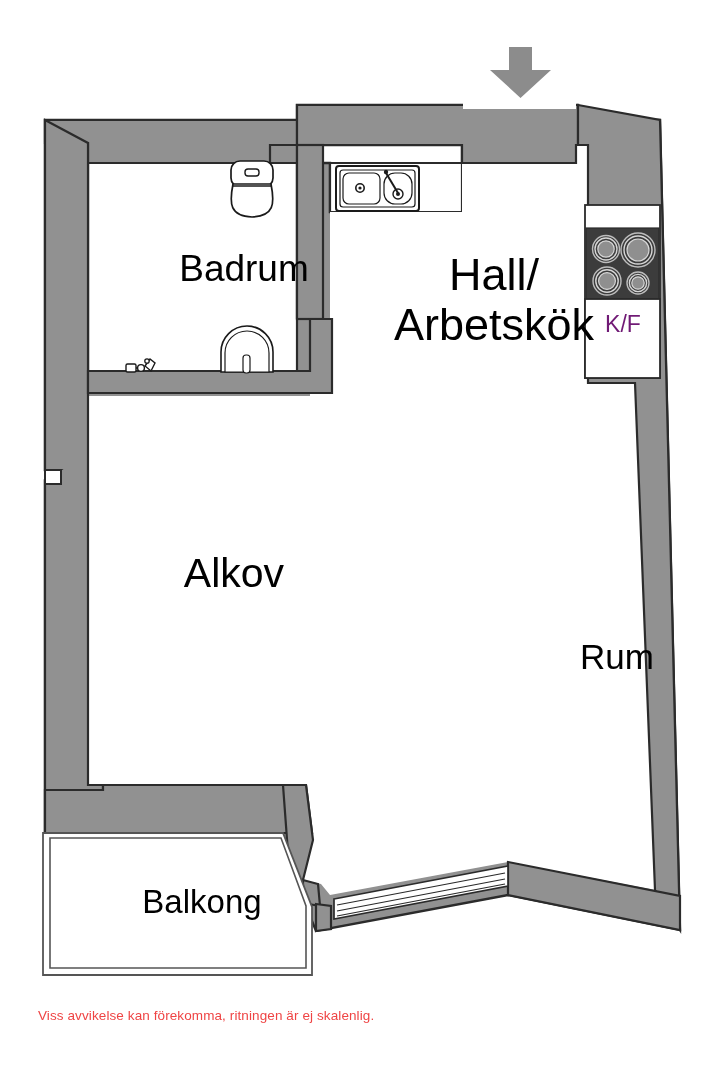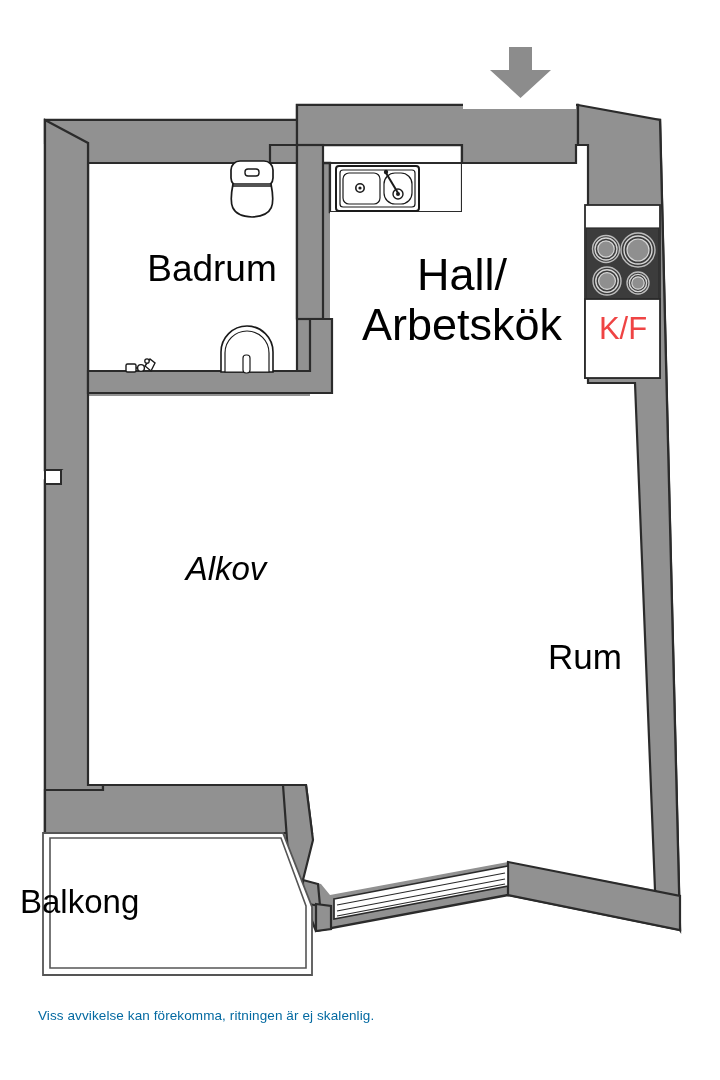--- a/index.html
+++ b/index.html
@@ -36,6 +36,7 @@
     white-space: pre;
     line-height: 1.12;
     letter-spacing: 0px;
+    padding-left: 32px;
   }
   #label-badrum {
     left: 0px; top: 248px; width: 424px;

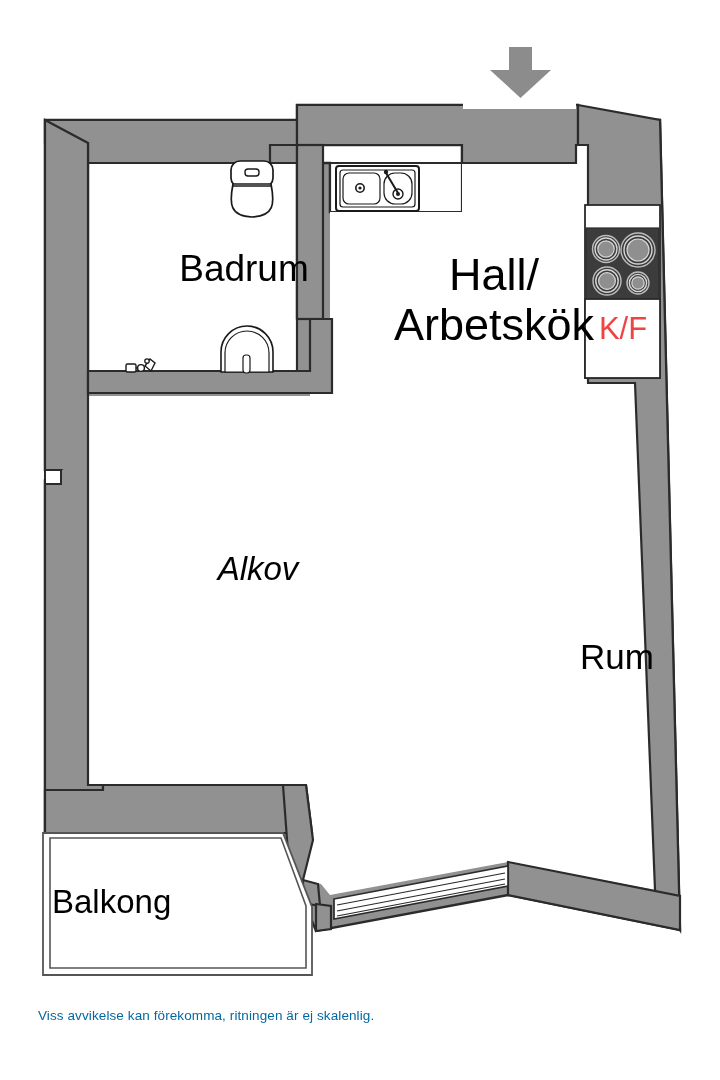--- a/index.html
+++ b/index.html
@@ -67,8 +67,8 @@
     position: absolute;
     left: 586px; top: 311px; width: 74px;
     text-align: center;
-    font-size: 31px;
-    color: #ef4444;
+    font-size: 23px;
+    color: #701a75;
     font-family: "Liberation Sans", sans-serif;
   }
   #footnote {

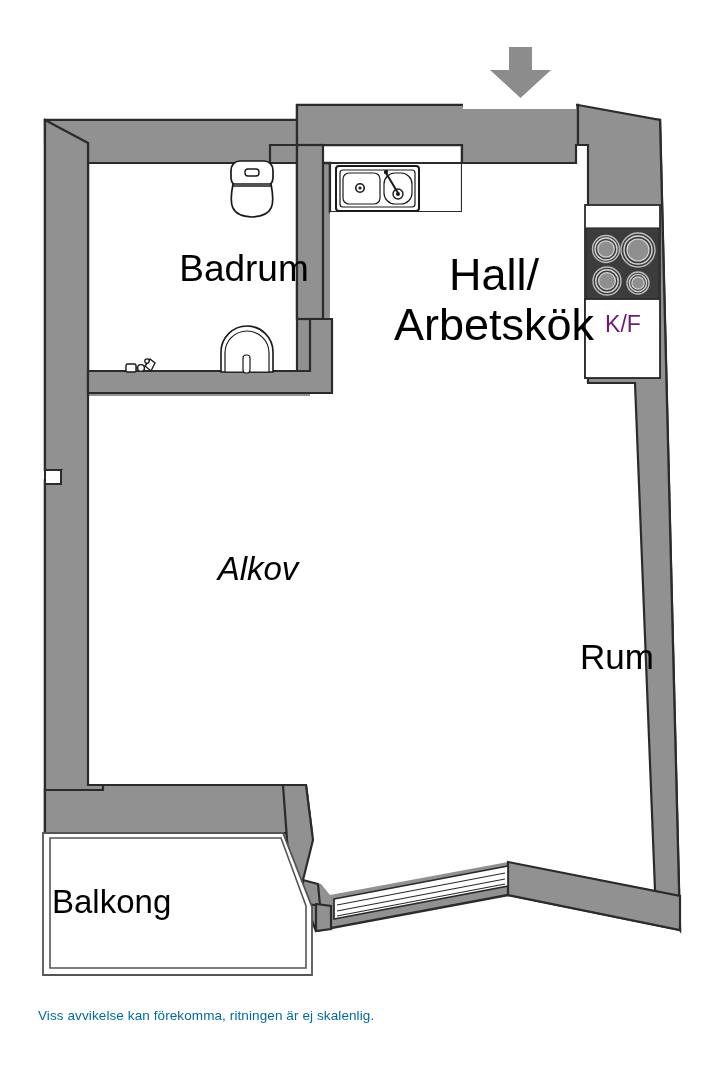--- a/index.html
+++ b/index.html
@@ -49,10 +49,9 @@
     font-size: 45px;
   }
   #label-alkov {
-    left: 68px; top: 551px; width: 316px;
-    text-align: center;
-    font-size: 33px;
-    font-style: italic;
+    left: 44px; top: 551px; width: 316px;
+    text-align: center;
+    font-size: 41px;
   }
   #label-rum {
     left: 352px; top: 637px; width: 270px;

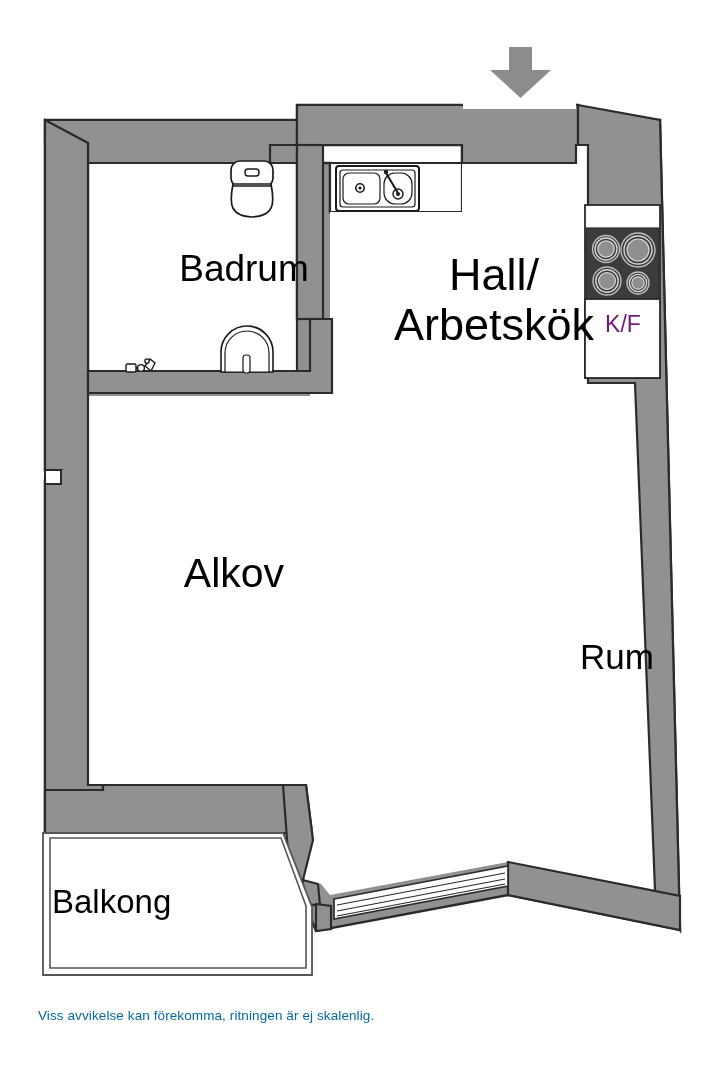--- a/index.html
+++ b/index.html
@@ -60,6 +60,7 @@
   }
   #label-balkong {
     left: 20px; top: 884px; width: 300px;
+    text-align: center;
     font-size: 33px;
   }
   #label-kf {

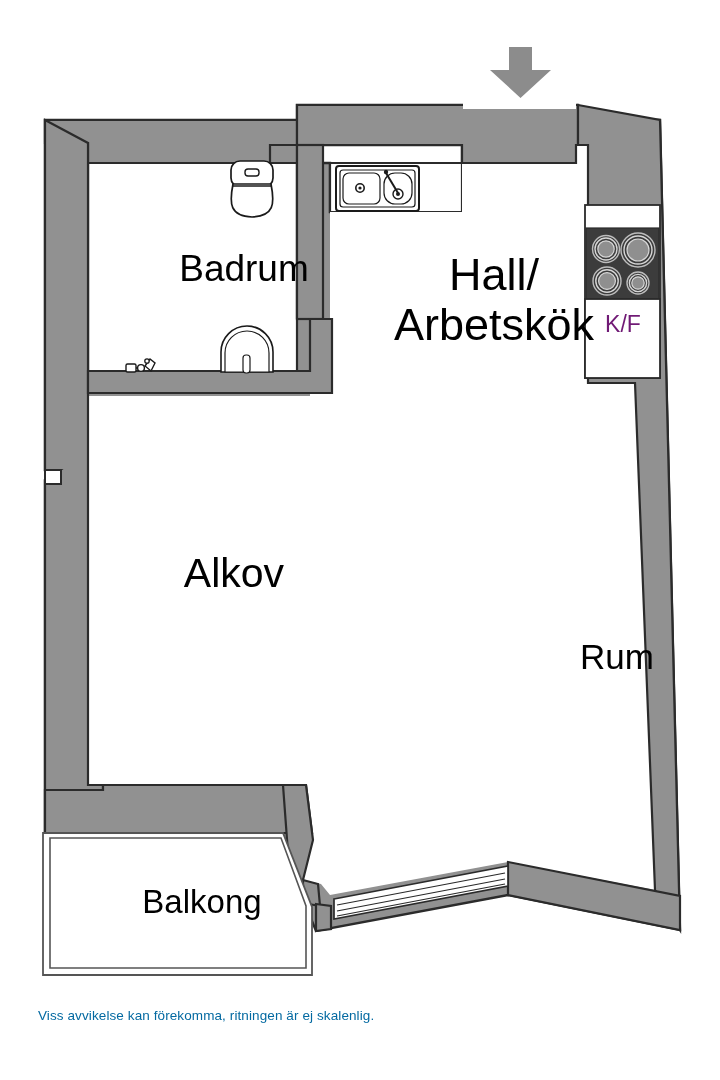--- a/index.html
+++ b/index.html
@@ -76,7 +76,7 @@
     left: 38px;
     top: 1008px;
     font-size: 13.5px;
-    color: #0369a1;
+    color: #ef4444;
     font-family: "Liberation Sans", sans-serif;
     letter-spacing: 0.1px;
   }

